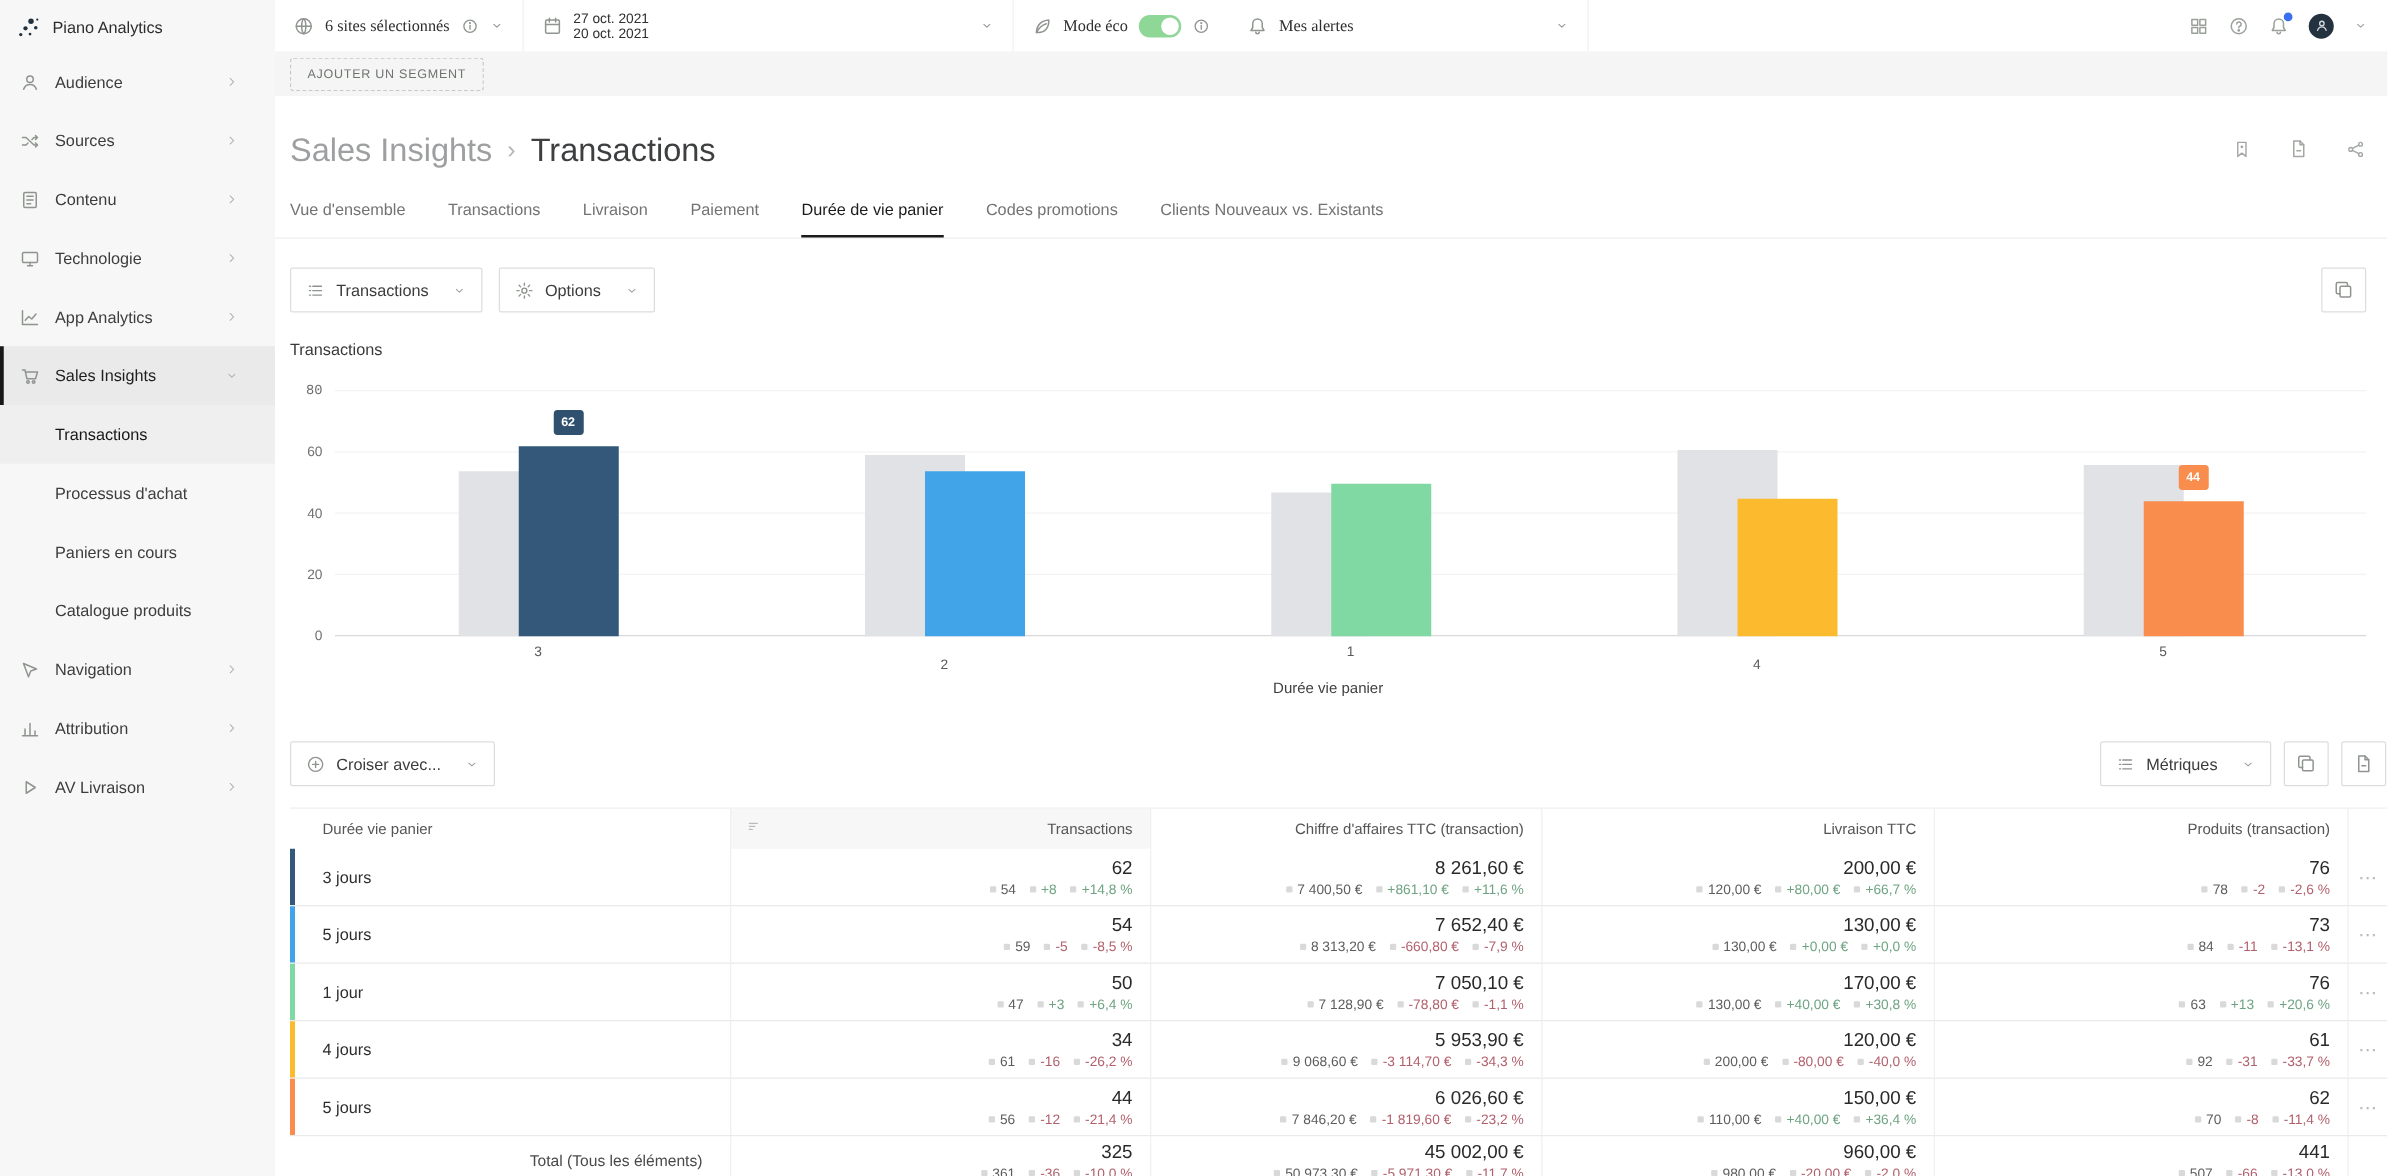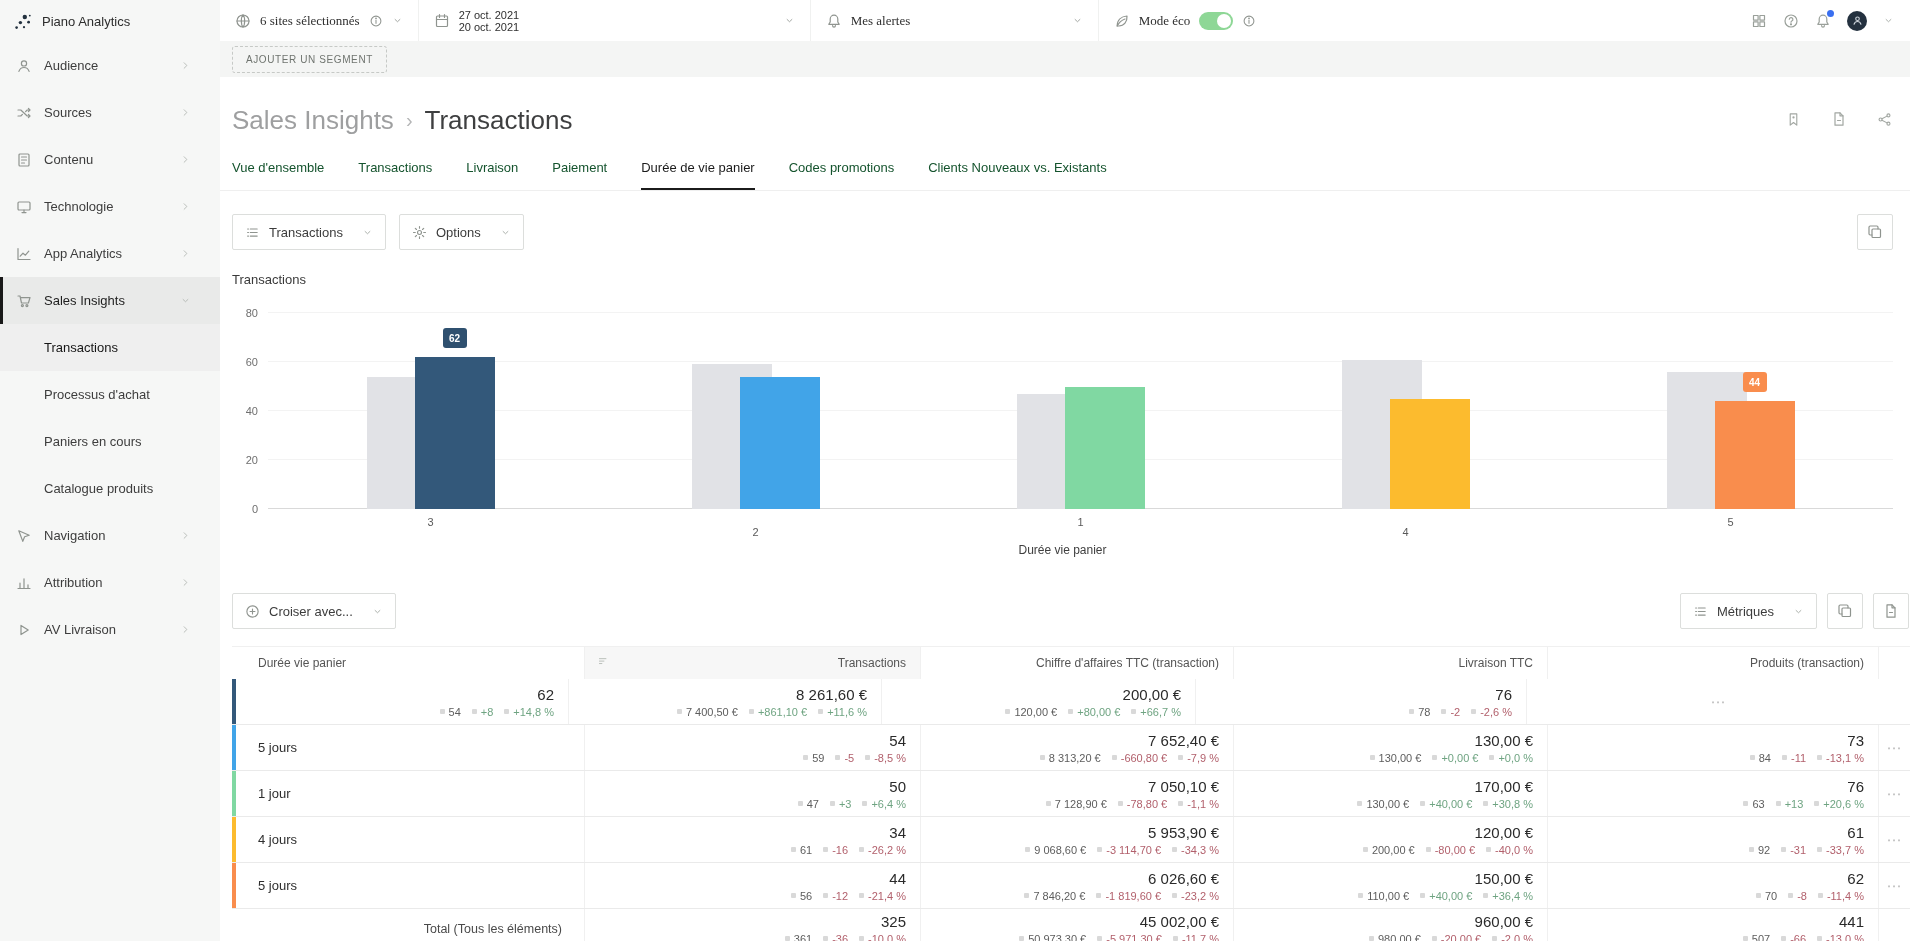--- a/index.html
+++ b/index.html
@@ -299,6 +299,25 @@
         </svg>
       </span>
   </div>
+  <div class="tb-sec no-border">
+    <span class="icon">
+        <svg width="16" height="16" viewBox="0 0 16 16" fill="none" stroke="currentColor" stroke-width="1.2" stroke-linecap="round" stroke-linejoin="round">
+          <path d="M3.2 13C3.2 7 7.2 3.4 13 3c.4 5.8-3 10-8.2 10z"></path>
+          <path d="M3.2 13c2-4 4.8-6 7.8-7"></path>
+        </svg>
+      </span>
+    <span class="tb-label">Mode éco</span>
+    <span class="toggle">
+        <span class="knob"></span>
+      </span>
+    <span class="icon">
+        <svg width="14" height="14" viewBox="0 0 16 16" fill="none" stroke="currentColor" stroke-width="1.2" stroke-linecap="round" stroke-linejoin="round">
+          <circle cx="8" cy="8" r="5.6"></circle>
+          <path d="M8 7.3v3.4"></path>
+          <circle cx="8" cy="5.1" r=".4" fill="currentColor"></circle>
+        </svg>
+      </span>
+  </div>
   <div class="tb-sec" style="width:288px;">
     <span class="icon">
         <svg width="16" height="16" viewBox="0 0 16 16" fill="none" stroke="currentColor" stroke-width="1.2" stroke-linecap="round" stroke-linejoin="round">
@@ -310,25 +329,6 @@
     <span class="icon" style="margin-left:auto;">
         <svg width="11" height="11" viewBox="0 0 16 16" fill="none" stroke="currentColor" stroke-width="1.2" stroke-linecap="round" stroke-linejoin="round">
           <path d="M4.5 6.5L8 9.8l3.5-3.3"></path>
-        </svg>
-      </span>
-  </div>
-  <div class="tb-sec no-border">
-    <span class="icon">
-        <svg width="16" height="16" viewBox="0 0 16 16" fill="none" stroke="currentColor" stroke-width="1.2" stroke-linecap="round" stroke-linejoin="round">
-          <path d="M3.2 13C3.2 7 7.2 3.4 13 3c.4 5.8-3 10-8.2 10z"></path>
-          <path d="M3.2 13c2-4 4.8-6 7.8-7"></path>
-        </svg>
-      </span>
-    <span class="tb-label">Mode éco</span>
-    <span class="toggle">
-        <span class="knob"></span>
-      </span>
-    <span class="icon">
-        <svg width="14" height="14" viewBox="0 0 16 16" fill="none" stroke="currentColor" stroke-width="1.2" stroke-linecap="round" stroke-linejoin="round">
-          <circle cx="8" cy="8" r="5.6"></circle>
-          <path d="M8 7.3v3.4"></path>
-          <circle cx="8" cy="5.1" r=".4" fill="currentColor"></circle>
         </svg>
       </span>
   </div>

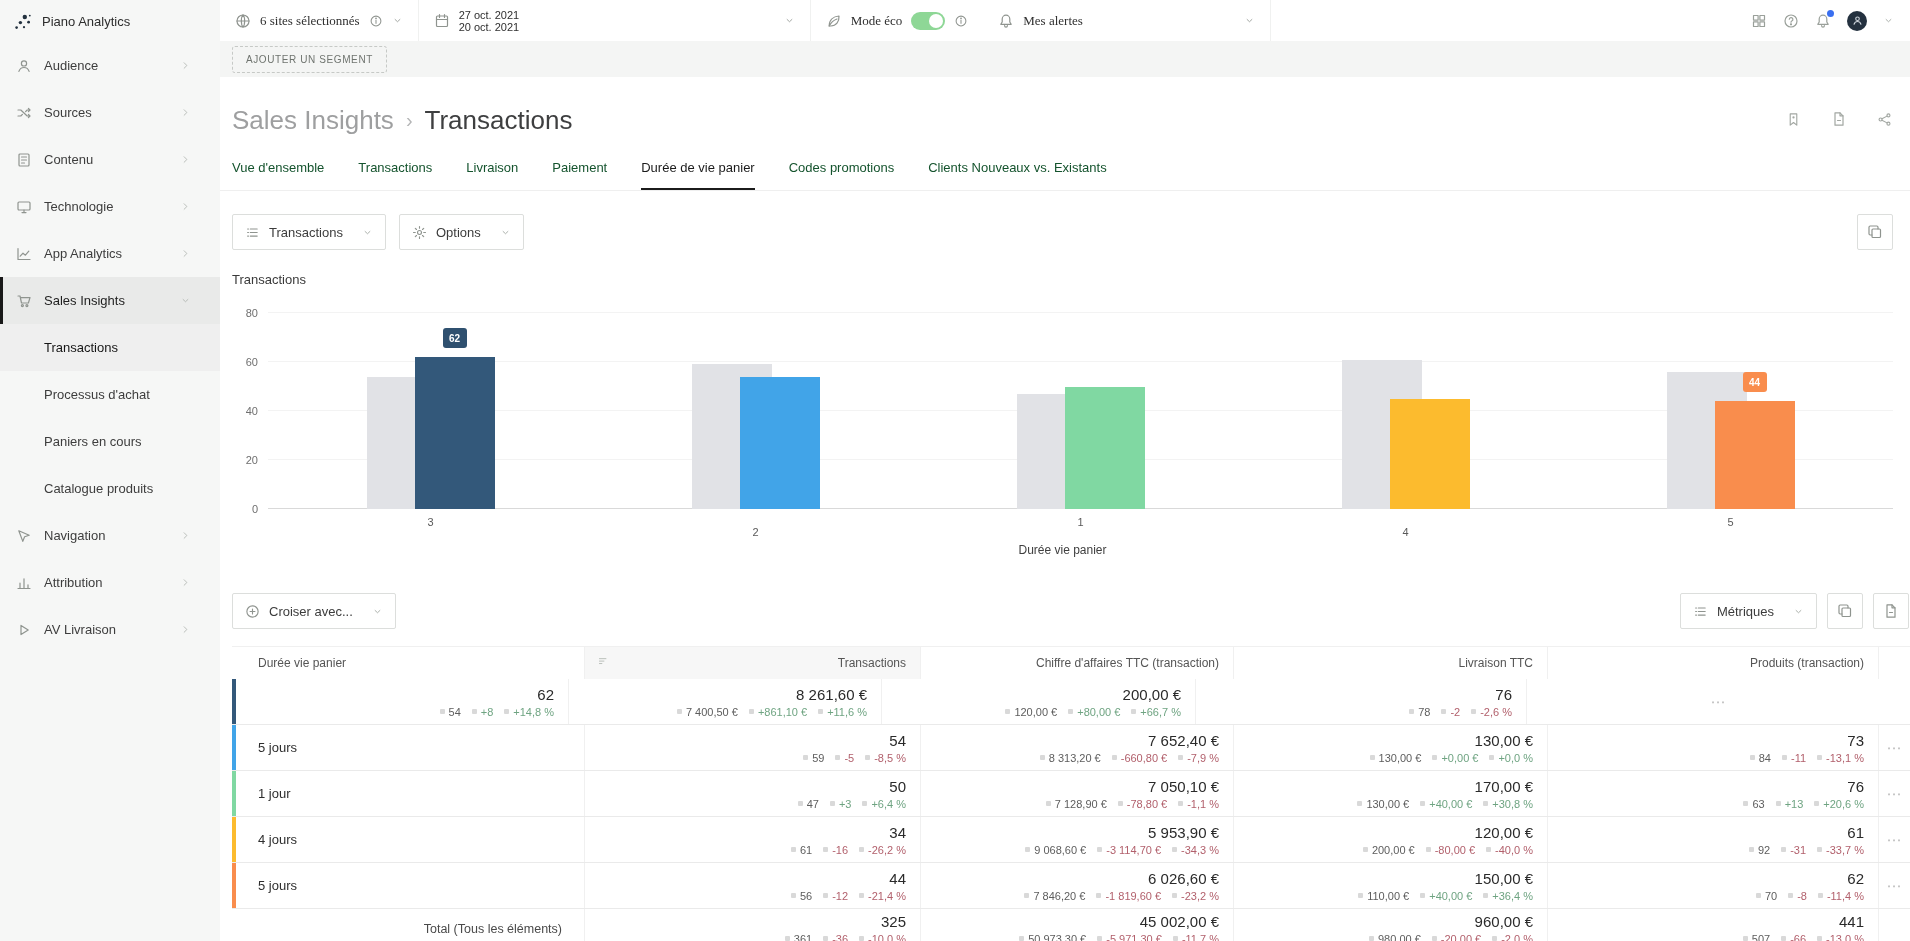--- a/index.html
+++ b/index.html
@@ -51,7 +51,7 @@
   .heading-icons .icon { color:#a2a7a2; cursor:pointer; }
 
   .tabs { display:flex; gap:34px; padding:24px 0 0 12px; border-bottom:1px solid #efefef; }
-  .tab { font-size:13px; color:#14532d; padding-bottom:13px; cursor:pointer; border-bottom:2px solid transparent; }
+  .tab { font-size:13px; color:#737373; padding-bottom:13px; cursor:pointer; border-bottom:2px solid transparent; }
   .tab.active { color:#1b1b1b; border-bottom-color:#1b1b1b; }
 
   .controls-row { display:flex; align-items:center; gap:13px; padding:23px 17px 0 12px; }

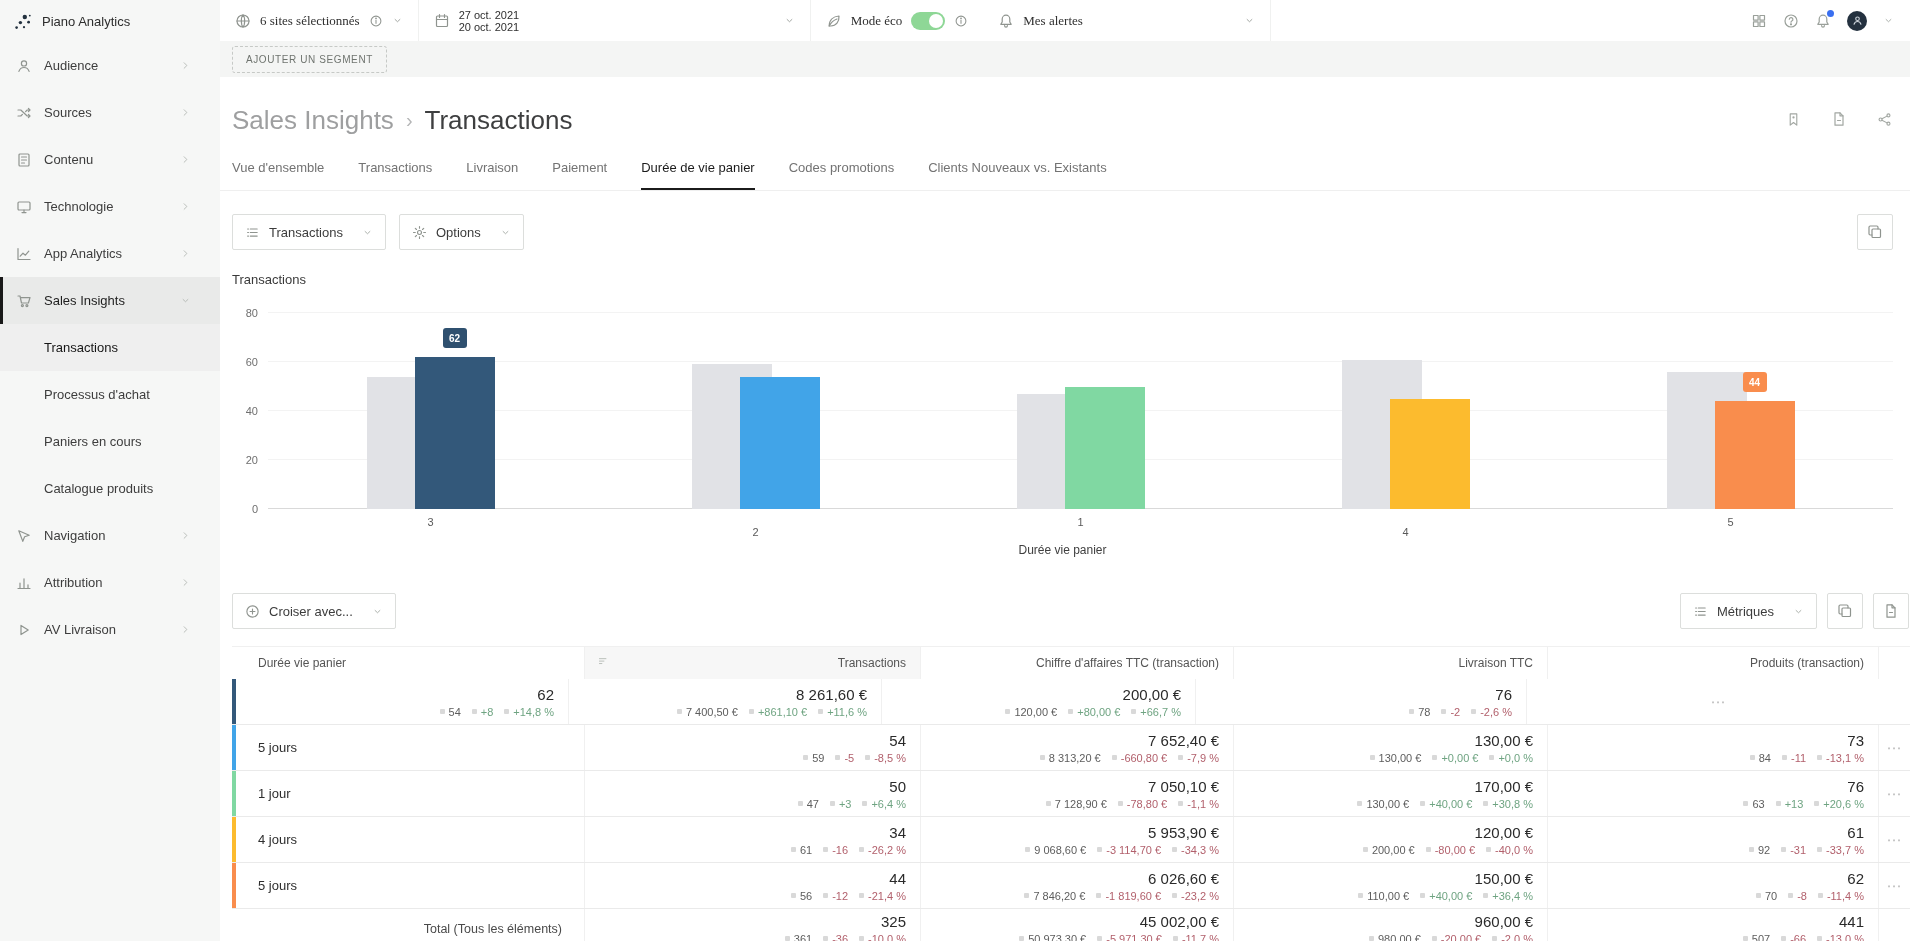--- a/index.html
+++ b/index.html
@@ -463,7 +463,7 @@
           <span class="y-tick" style="bottom:calc(25% - 0px); transform:translateY(50%);">20</span>
           <span class="y-tick" style="bottom:calc(50% - 0px); transform:translateY(50%);">40</span>
           <span class="y-tick" style="bottom:calc(75% - 0px); transform:translateY(50%);">60</span>
-          <span class="y-tick" style="bottom:calc(100% - 0px); transform:translateY(50%);">80</span>
+          <span class="y-tick" style="bottom:calc(100% - 0px); transform:translateY(50%);font-family:Liberation Mono, monospace;">80</span>
         </div>
       <div class="plot" id="plot">
           <div class="gridline zero" style="bottom:0%"></div>

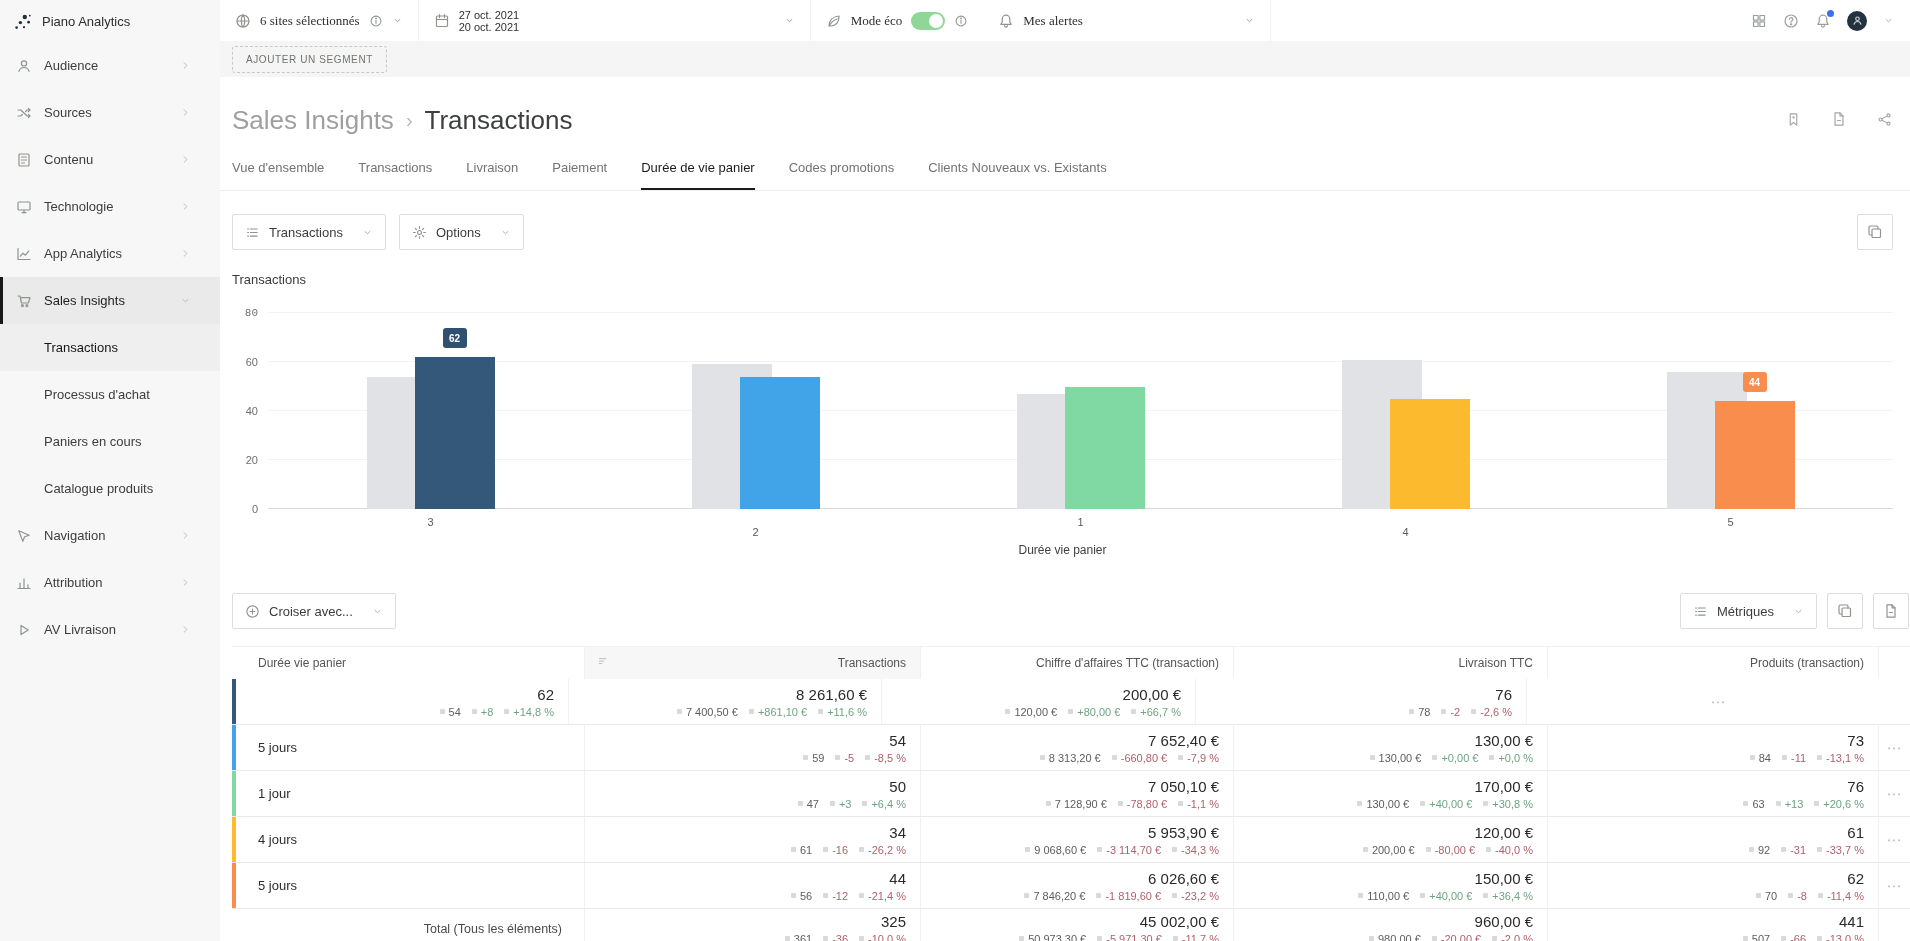--- a/index.html
+++ b/index.html
@@ -589,6 +589,7 @@
       </div>
       <div class="t-row">
         <span class="row-bar" style="background:#33587a"></span>
+        <div class="t-cell lab c1">3 jours</div>
         <div class="t-cell c2 vline">
      <span class="main-val">62</span>
      <span class="sub-line">

